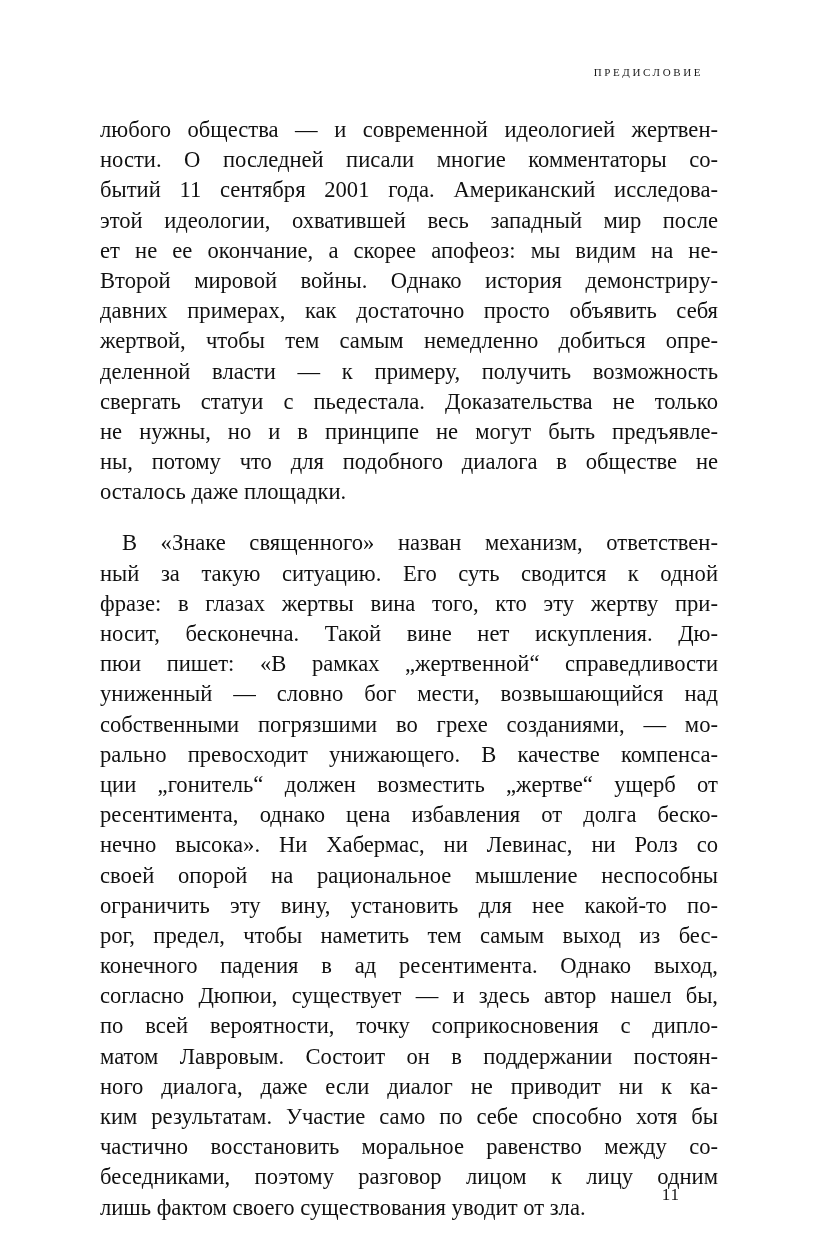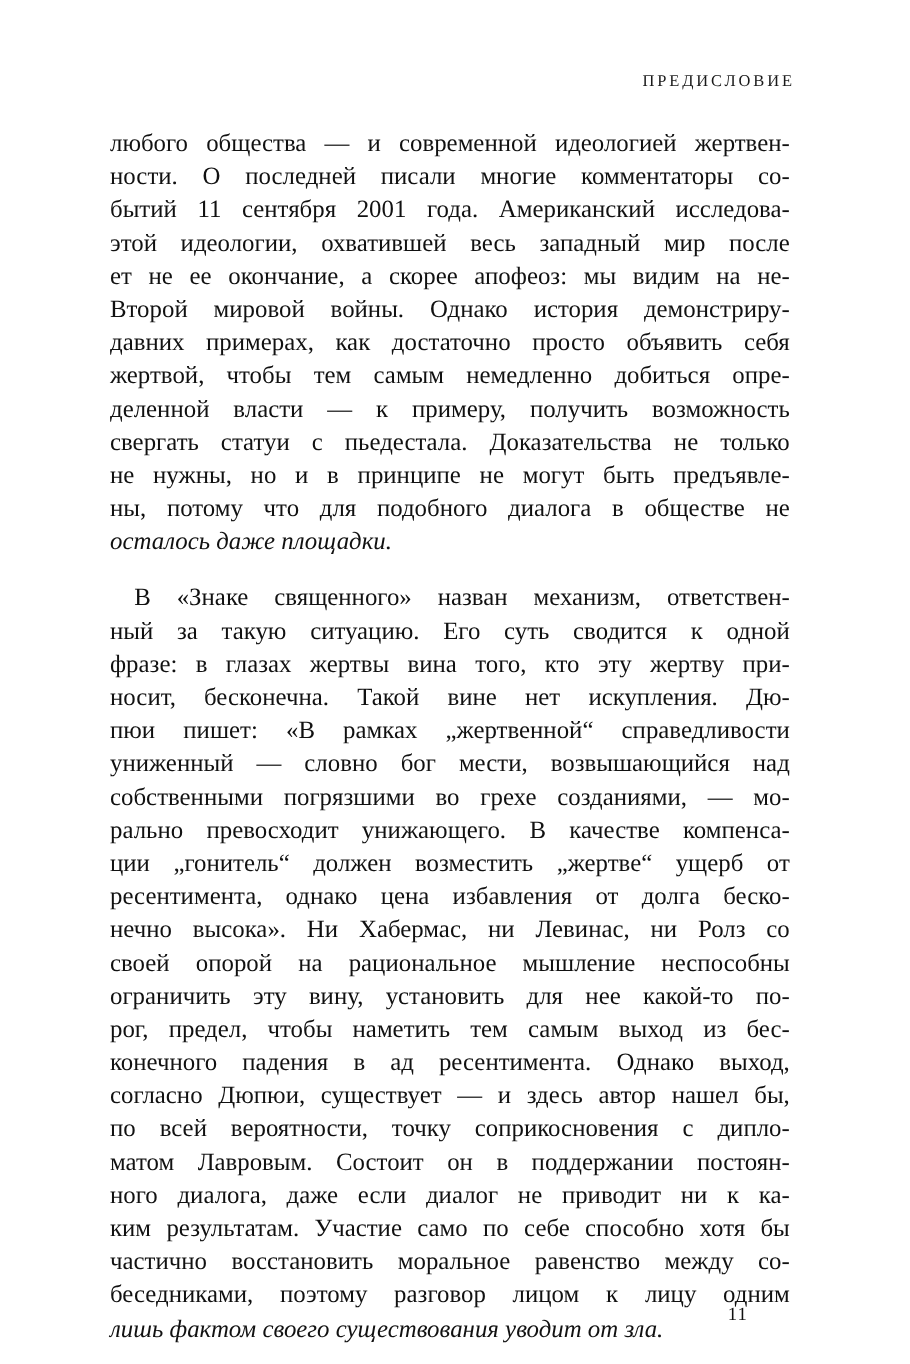--- a/index.html
+++ b/index.html
@@ -6,9 +6,9 @@
     body { width: 827px; height: 1240px; position: relative; overflow: hidden; }
     .page { position: absolute; left: 0; top: 0; width: 827px; height: 1240px; background: #fff; }
     .running-head {
-      position: absolute; top: 66px; left: 584px; width: 143px; 
+      position: absolute; top: 66px; left: 560px; width: 143px; text-align: right;
       font-family: "Liberation Serif", "DejaVu Serif", serif;
-      font-size: 15px; letter-spacing: 2.6px; color: #1a1a1a;
+      font-size: 11px; letter-spacing: 2.6px; color: #1a1a1a;
     }
     .body-text {
       position: absolute; left: 100px; top: 115px; width: 618px;

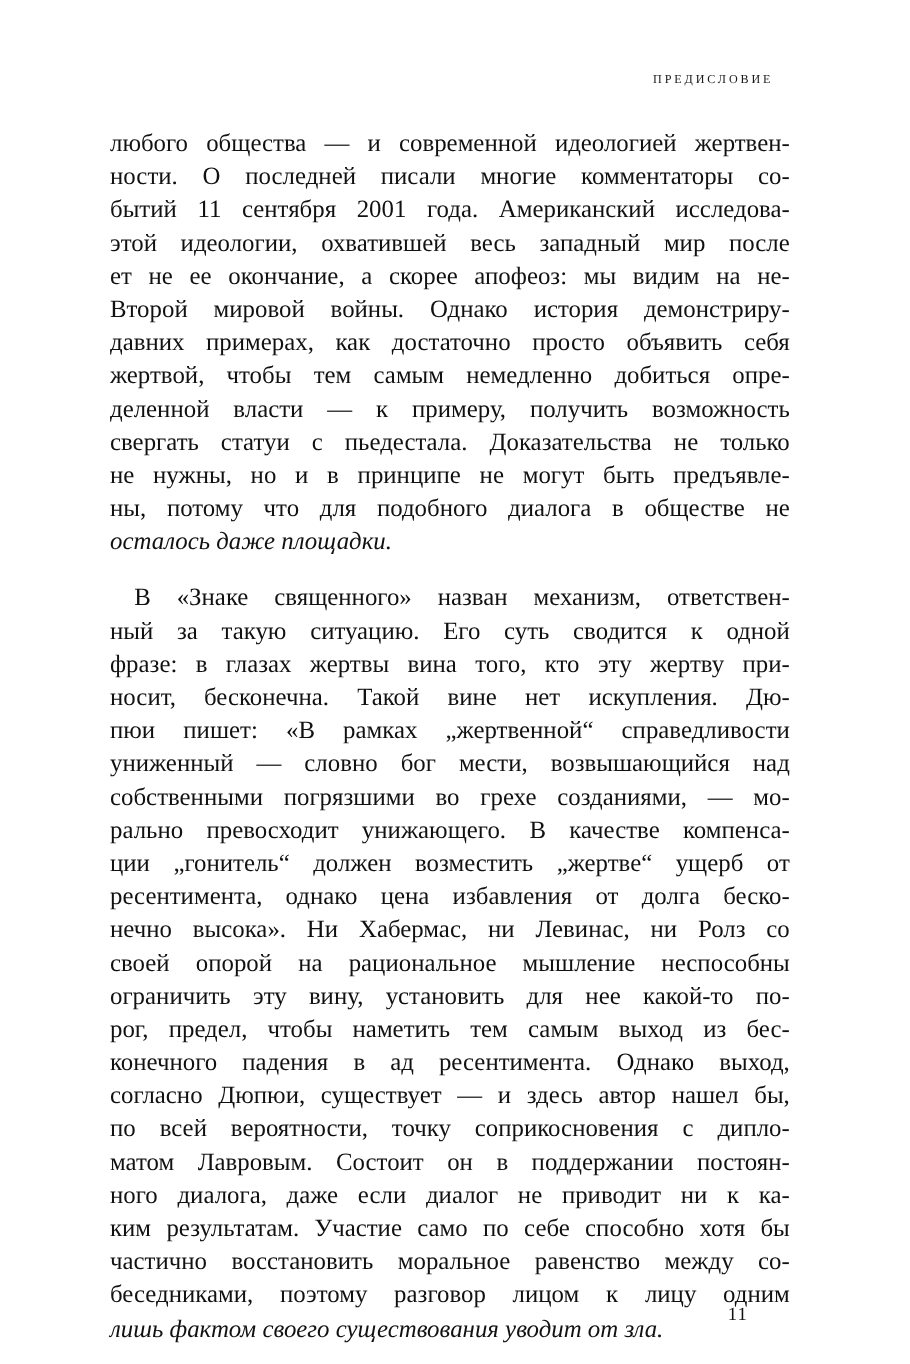--- a/index.html
+++ b/index.html
@@ -20,7 +20,7 @@
       text-align: justify; text-align-last: justify; white-space: nowrap;
       overflow: visible;
     }
-    .line.last { text-align-last: left; font-style: italic; }
+    .line.last { text-align-last: left; }
     .line.indent { padding-left: 22px; margin-top: 21px; }
     .folio {
       position: absolute; top: 1141px; left: 640px; width: 40px; text-align: right;

